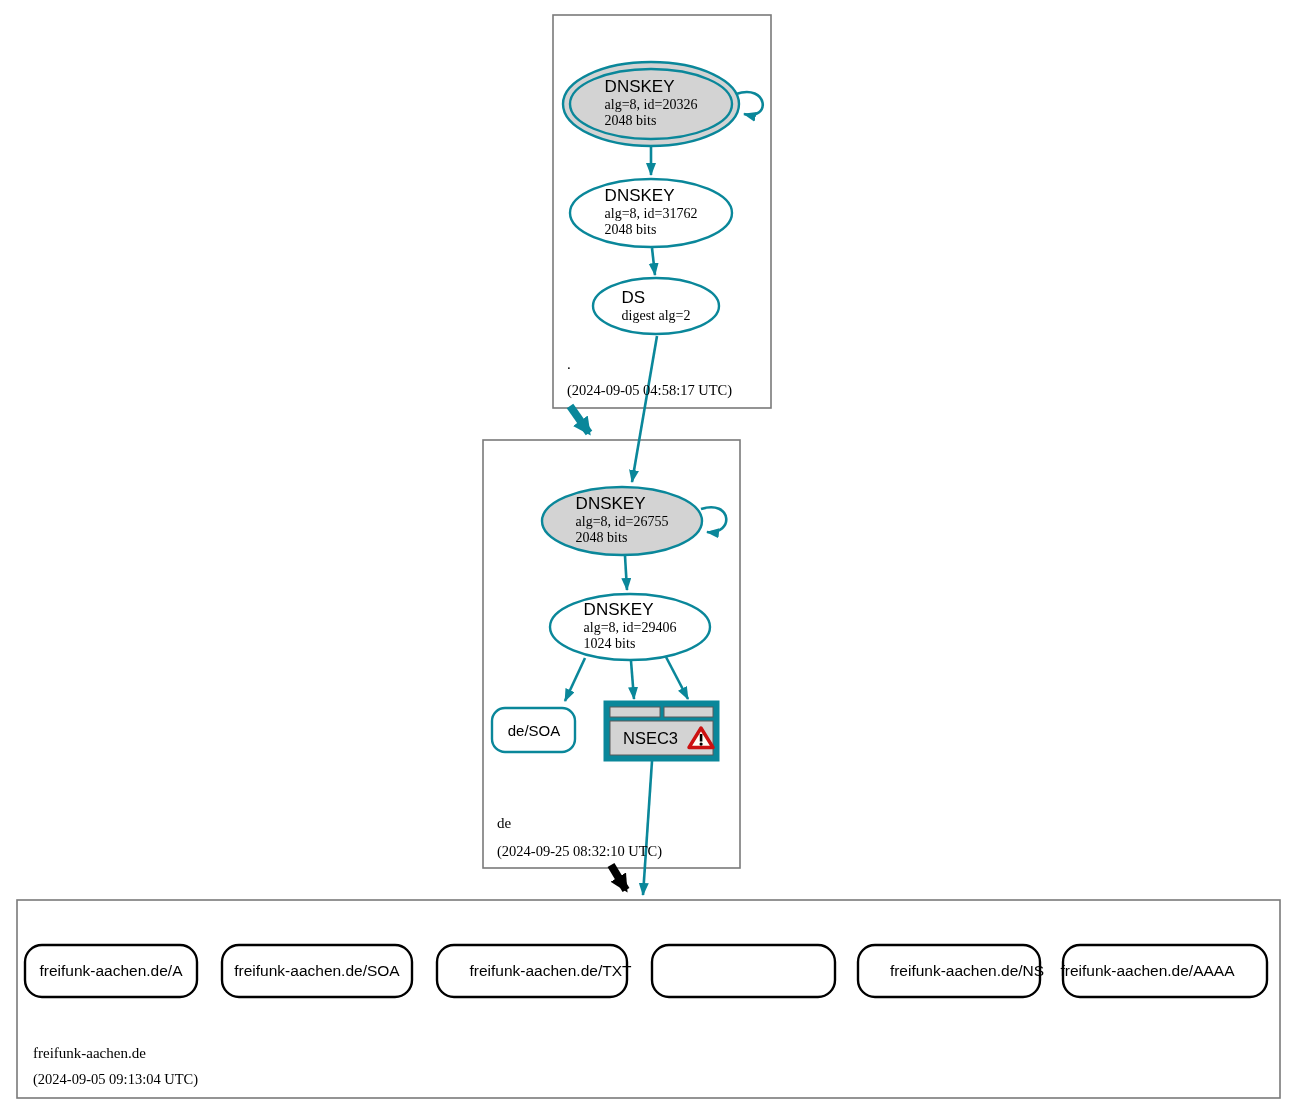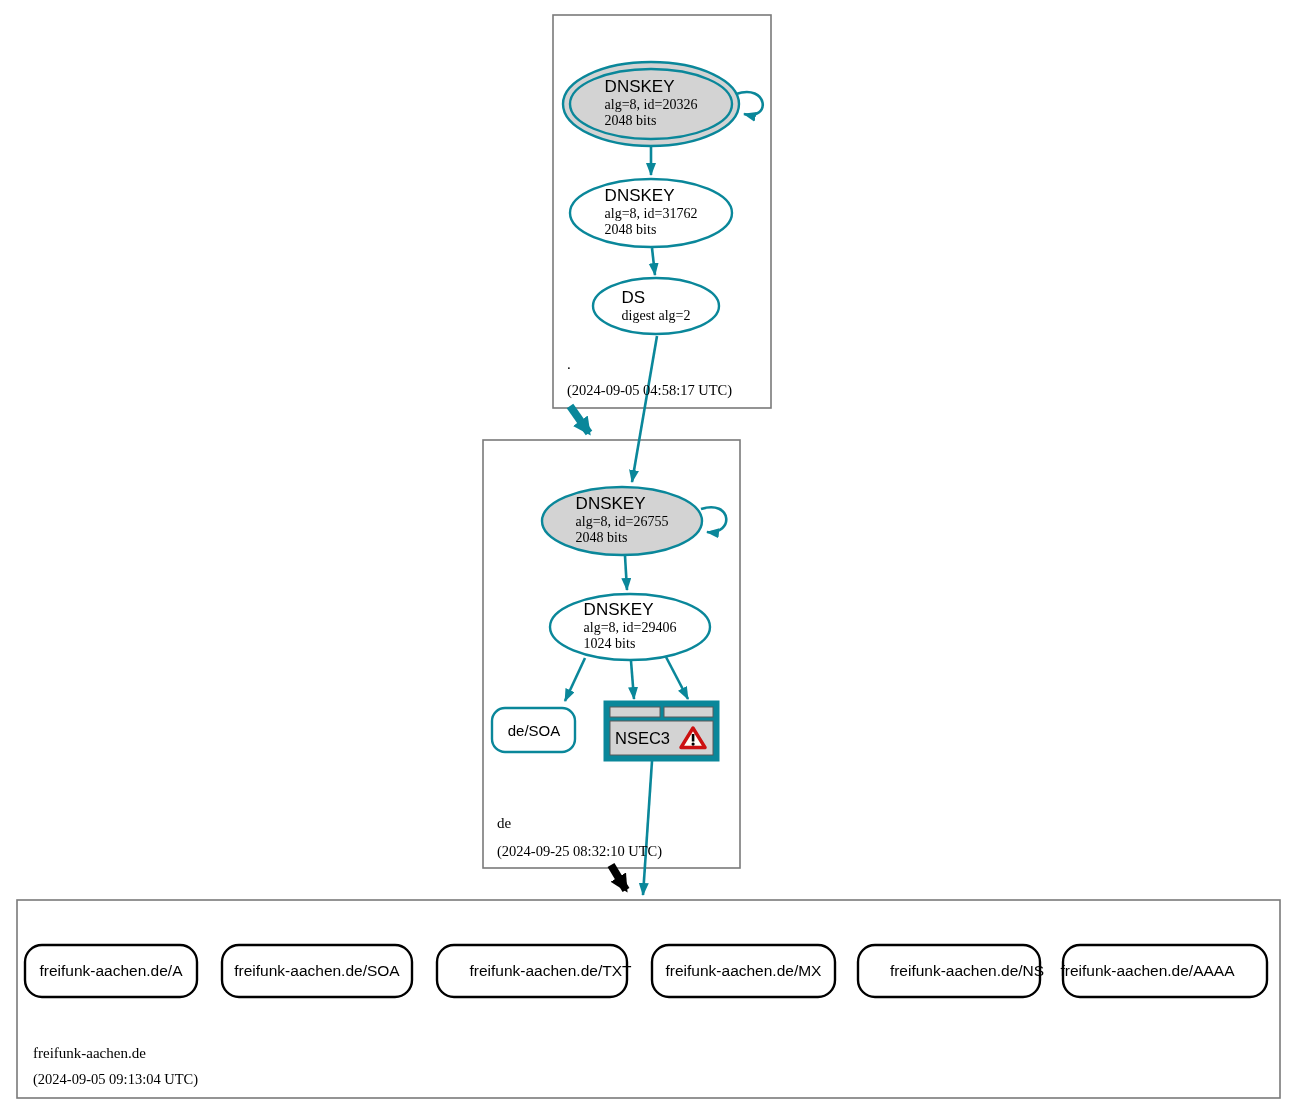--- a/index.html
+++ b/index.html
@@ -22,7 +22,7 @@
   .node-title { font-size:17px; line-height:1.15; font-family:"Liberation Sans", sans-serif; }
   .node-detail { font-size:14px; line-height:1.2; font-family:"Liberation Serif", serif; }
   .soa-label { font-size:15px; }
-  .nsec3-label { display:flex; align-items:center; gap:9px; font-size:16.5px; }
+  .nsec3-label { display:flex; align-items:center; gap:9px; font-size:16.5px;margin-left:8px; }
   .zonelabel {
     position:absolute; font-family:"Liberation Serif", serif; font-size:15px;
     color:#000; white-space:nowrap;

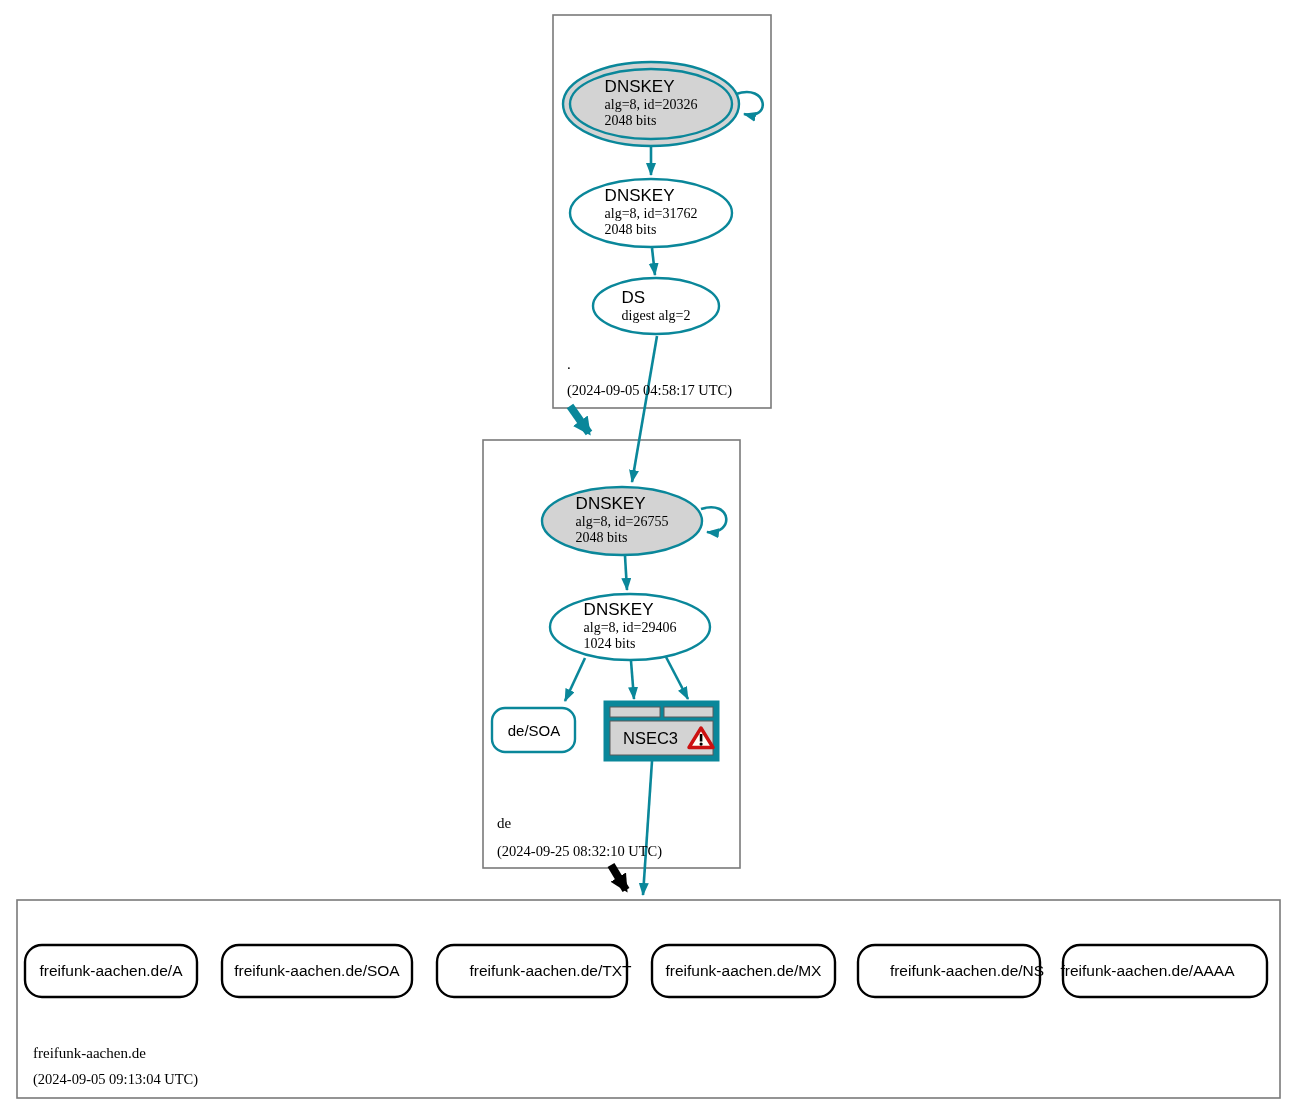--- a/index.html
+++ b/index.html
@@ -134,7 +134,6 @@
   <div class="rr-label" style="left:25px;top:945px;width:172px">freifunk-aachen.de/A</div>
   <div class="rr-label" style="left:222px;top:945px;width:190px">freifunk-aachen.de/SOA</div>
   <div class="rr-label" style="left:437px;top:945px;width:227px">freifunk-aachen.de/TXT</div>
-  <div class="rr-label" style="left:652px;top:945px;width:183px">freifunk-aachen.de/MX</div>
   <div class="rr-label" style="left:858px;top:945px;width:218px">freifunk-aachen.de/NS</div>
   <div class="rr-label" style="left:1063px;top:945px;width:169px">freifunk-aachen.de/AAAA</div>
 

